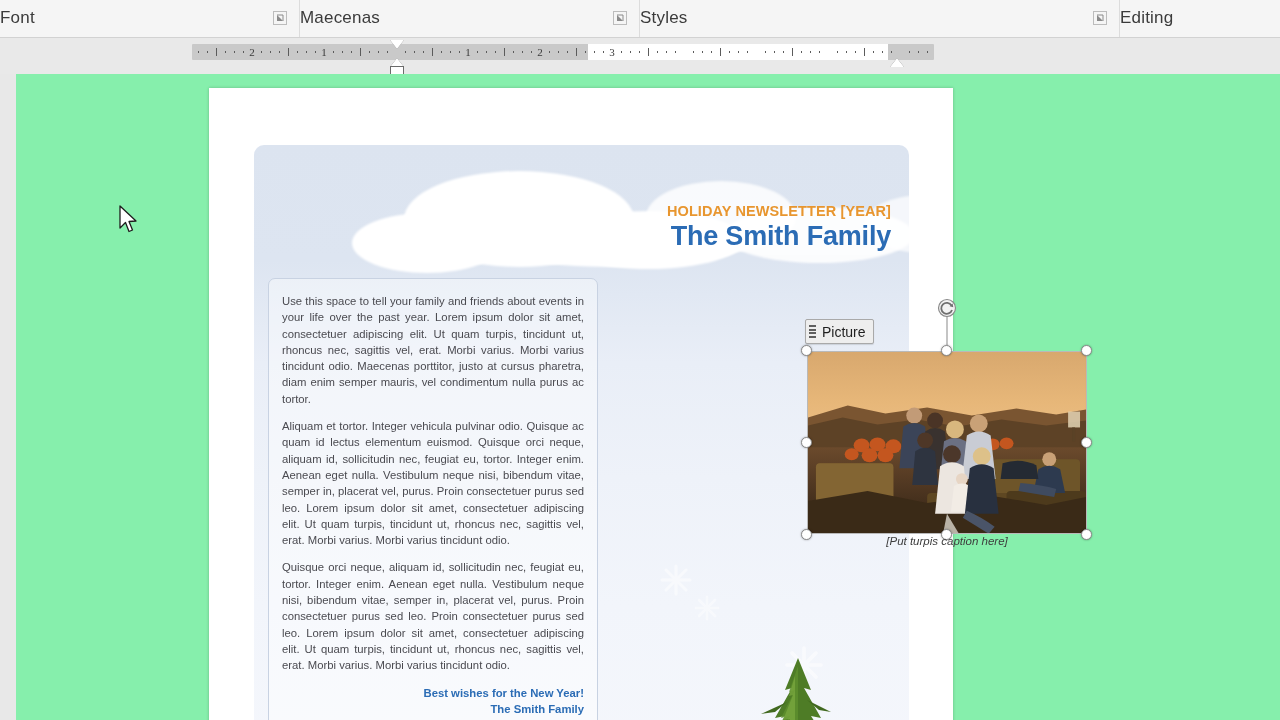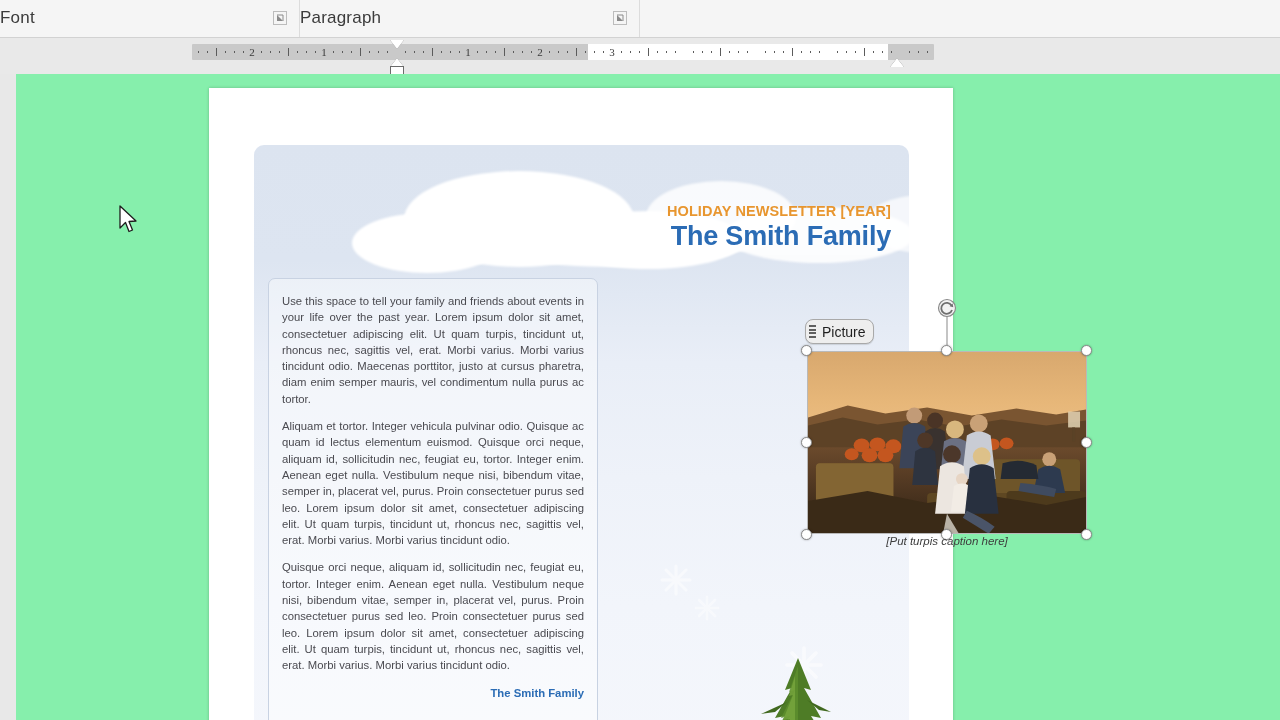--- a/index.html
+++ b/index.html
@@ -313,7 +313,7 @@
   </div>
 
   <div class="ribbon-group grp-paragraph">
-    <span class="grp-label">Paragraph</span>
+    <span class="grp-label">Maecenas</span>
     <span class="dialog-launcher">
       <svg width="14" height="14" viewBox="0 0 14 14">
         <rect x="0.5" y="0.5" width="13" height="13" fill="none" stroke="#9a9a9a"></rect>

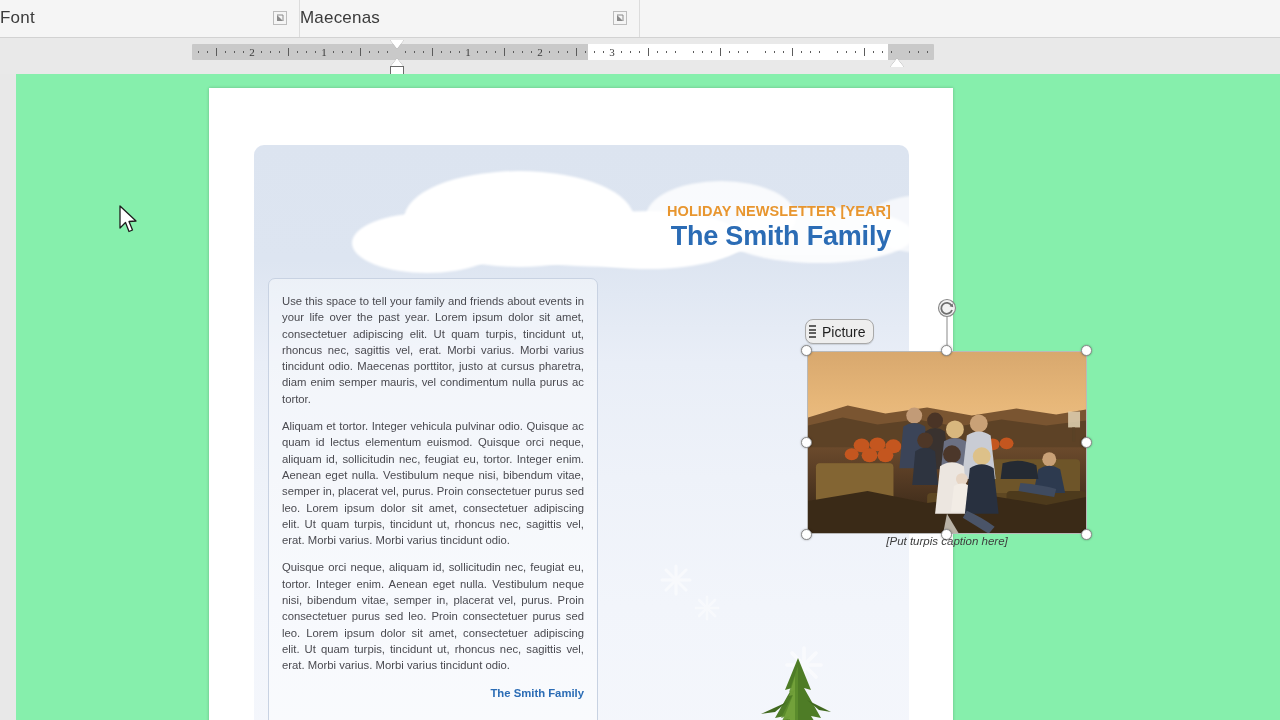--- a/index.html
+++ b/index.html
@@ -323,6 +323,16 @@
     </span>
   </div>
 
+  <div class="ribbon-group grp-styles">
+    <span class="grp-label">Styles</span>
+    <span class="dialog-launcher">
+      <svg width="14" height="14" viewBox="0 0 14 14">
+        <rect x="0.5" y="0.5" width="13" height="13" fill="none" stroke="#9a9a9a"></rect>
+        <path d="M4 4 L4 10 L10 10 Z" fill="#4a4a4a"></path>
+        <path d="M4 4 L10 4 M10 4 L10 10" stroke="#4a4a4a" fill="none" stroke-width="1"></path>
+      </svg>
+    </span>
+  </div>
 
 </div>
 

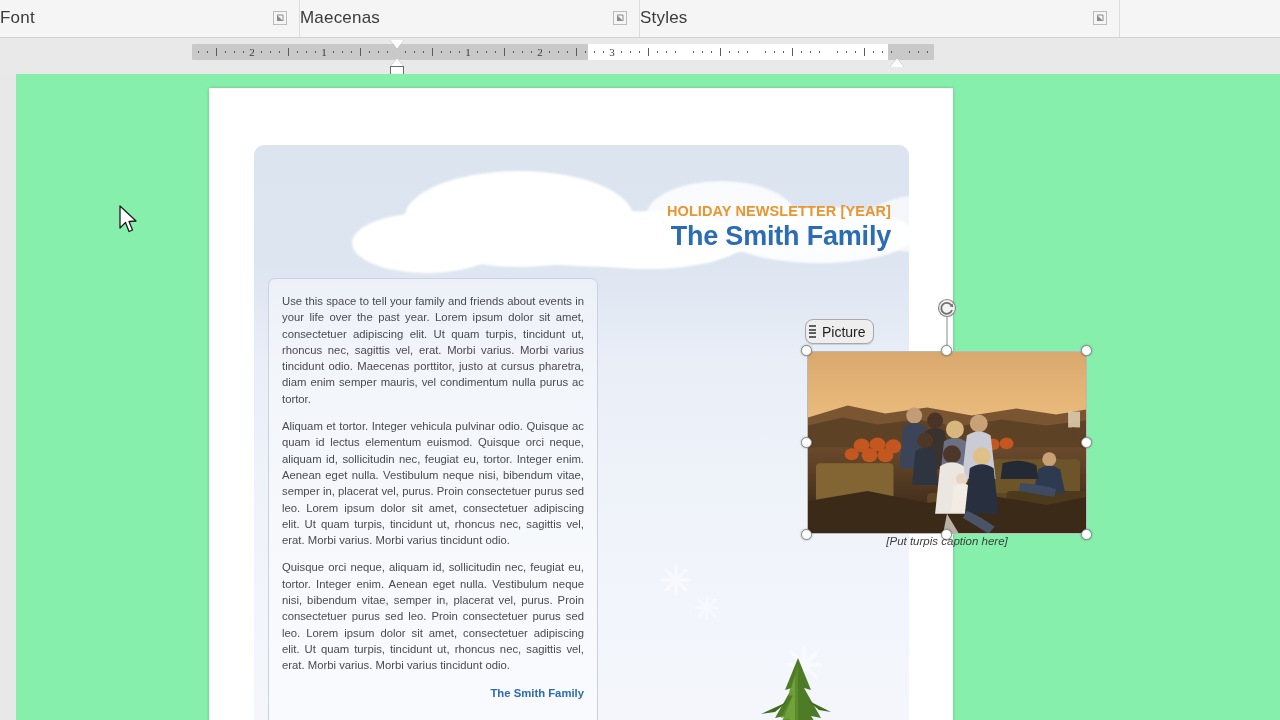--- a/index.html
+++ b/index.html
@@ -334,6 +334,9 @@
     </span>
   </div>
 
+  <div class="ribbon-group grp-editing">
+    <span class="grp-label">Editing</span>
+  </div>
 </div>
 
 <div class="rulerbar">

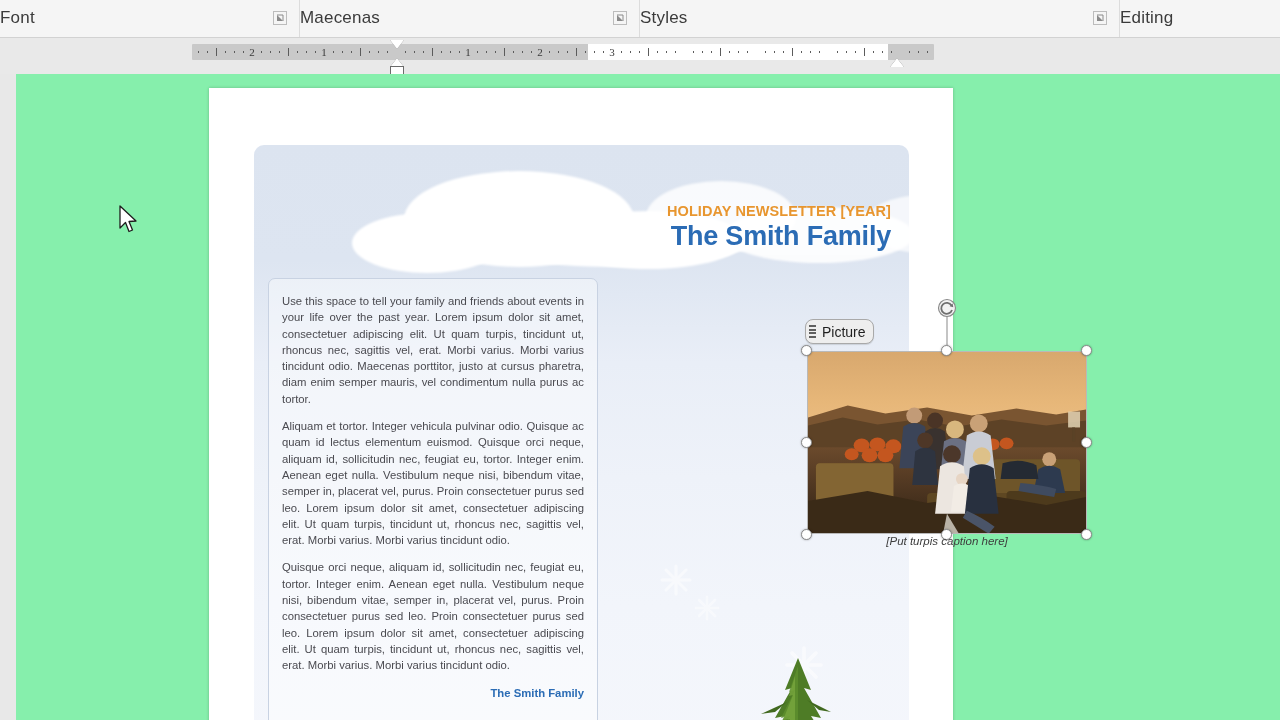--- a/index.html
+++ b/index.html
@@ -271,7 +271,7 @@
     background: #eeeeee;
     border: 1px solid #a9a9a9;
     padding: 0 7px 0 3px;
-    border-radius: 8px;
+    border-radius: 2px;
     box-shadow: 0 1px 1px rgba(0,0,0,.12);
   }
   .cc-grip {

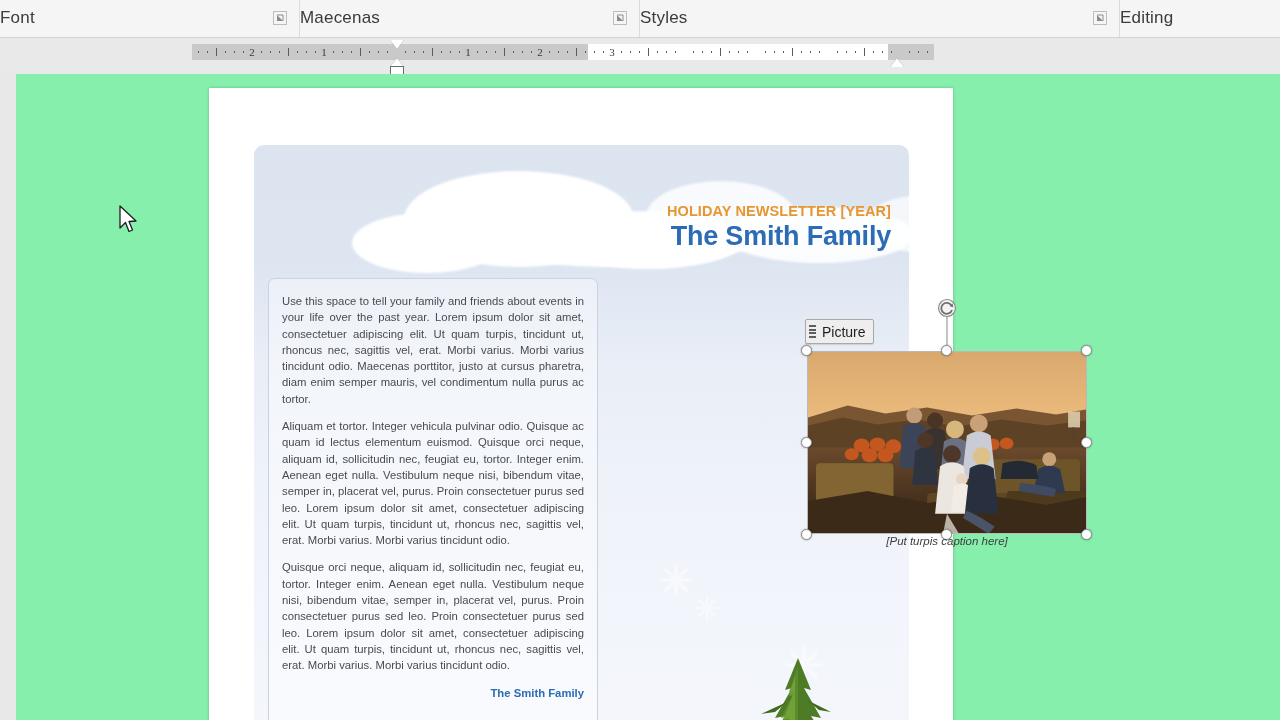--- a/index.html
+++ b/index.html
@@ -491,6 +491,7 @@
         <p class="body-par">Use this space to tell your family and friends about events in your life over the past year. Lorem ipsum dolor sit amet, consectetuer adipiscing elit. Ut quam turpis, tincidunt ut, rhoncus nec, sagittis vel, erat. Morbi varius. Morbi varius tincidunt odio. Maecenas porttitor, justo at cursus pharetra, diam enim semper mauris, vel condimentum nulla purus ac tortor.</p>
         <p class="body-par">Aliquam et tortor. Integer vehicula pulvinar odio. Quisque ac quam id lectus elementum euismod. Quisque orci neque, aliquam id, sollicitudin nec, feugiat eu, tortor. Integer enim. Aenean eget nulla. Vestibulum neque nisi, bibendum vitae, semper in, placerat vel, purus. Proin consectetuer purus sed leo. Lorem ipsum dolor sit amet, consectetuer adipiscing elit. Ut quam turpis, tincidunt ut, rhoncus nec, sagittis vel, erat. Morbi varius. Morbi varius tincidunt odio.</p>
         <p class="body-par">Quisque orci neque, aliquam id, sollicitudin nec, feugiat eu, tortor. Integer enim. Aenean eget nulla. Vestibulum neque nisi, bibendum vitae, semper in, placerat vel, purus. Proin consectetuer purus sed leo. Proin consectetuer purus sed leo. Lorem ipsum dolor sit amet, consectetuer adipiscing elit. Ut quam turpis, tincidunt ut, rhoncus nec, sagittis vel, erat. Morbi varius. Morbi varius tincidunt odio.</p>
+        <div class="signoff">Best wishes for the New Year!</div>
         <div class="signoff" style="margin-top:0;">The Smith Family</div>
       </div>
     </div>

